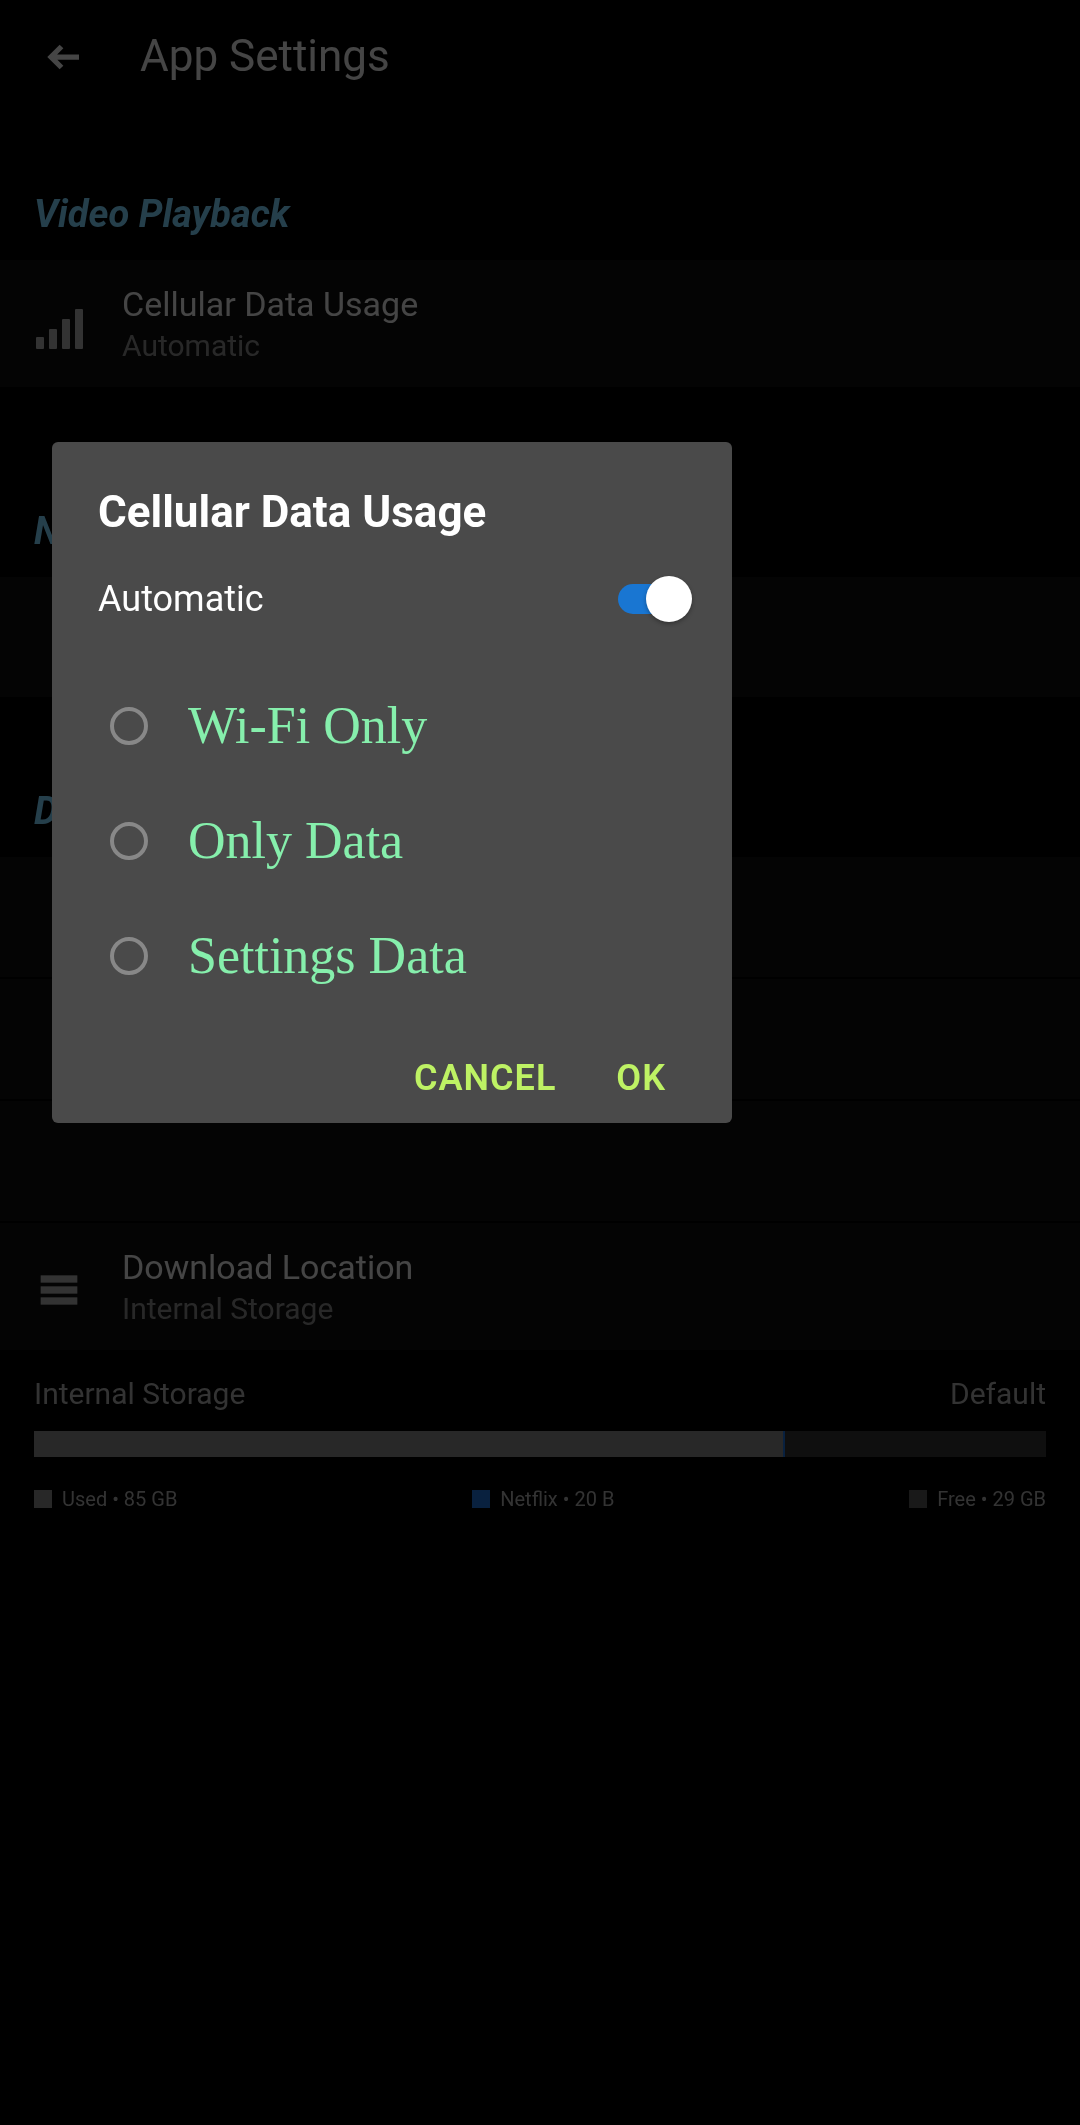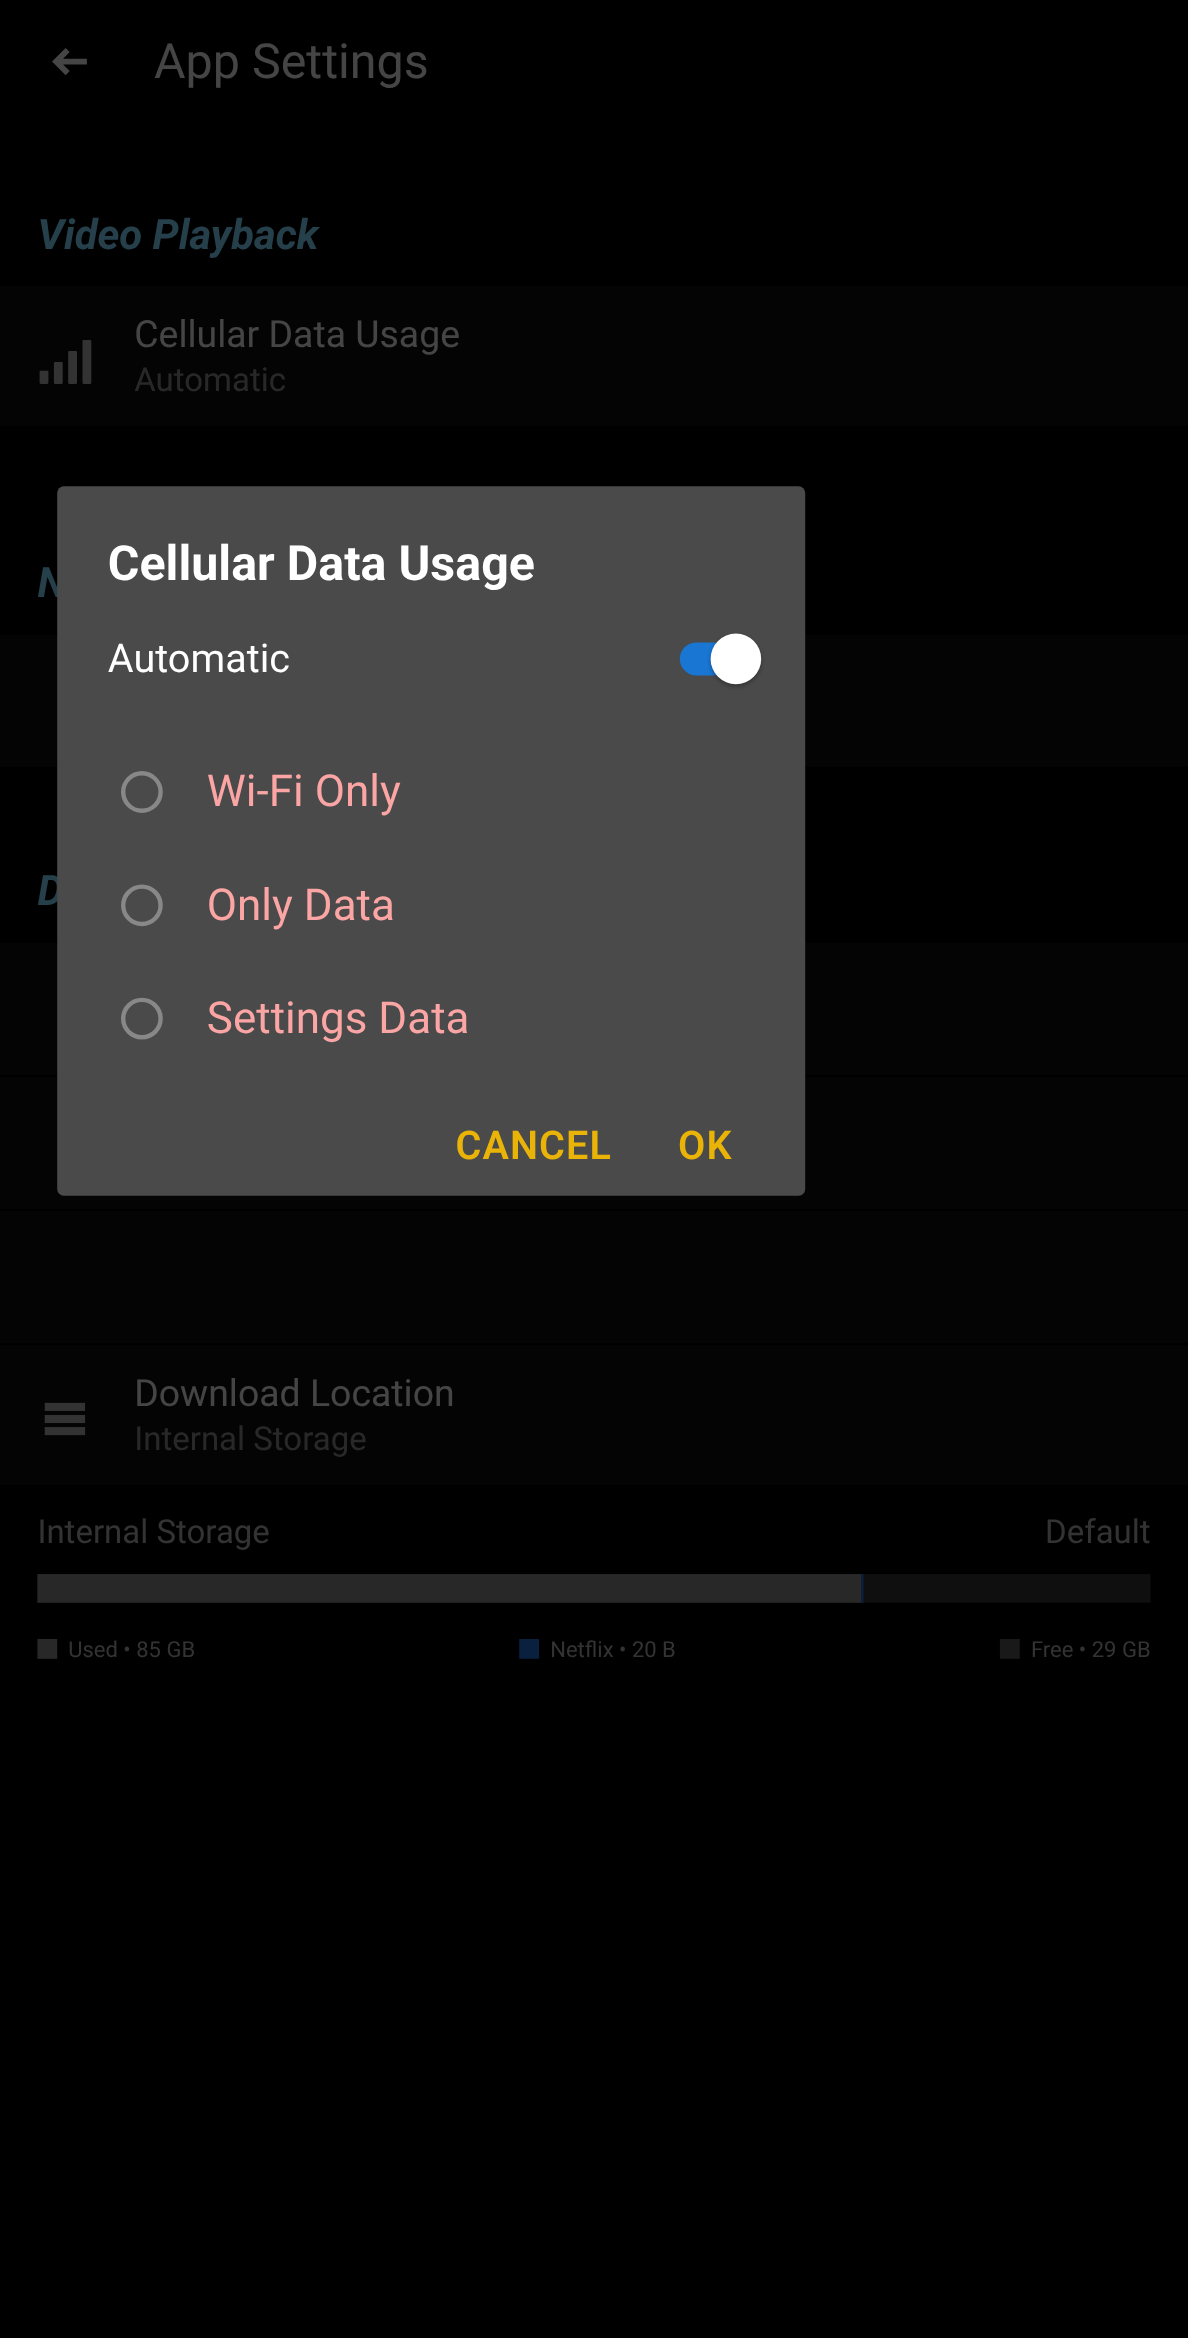--- a/index.html
+++ b/index.html
@@ -21,7 +21,7 @@
     }
     .header {
       display: flex;
-      align-items: center;
+      align-items: flex-end;
       padding: 30px 40px;
       gap: 50px;
     }

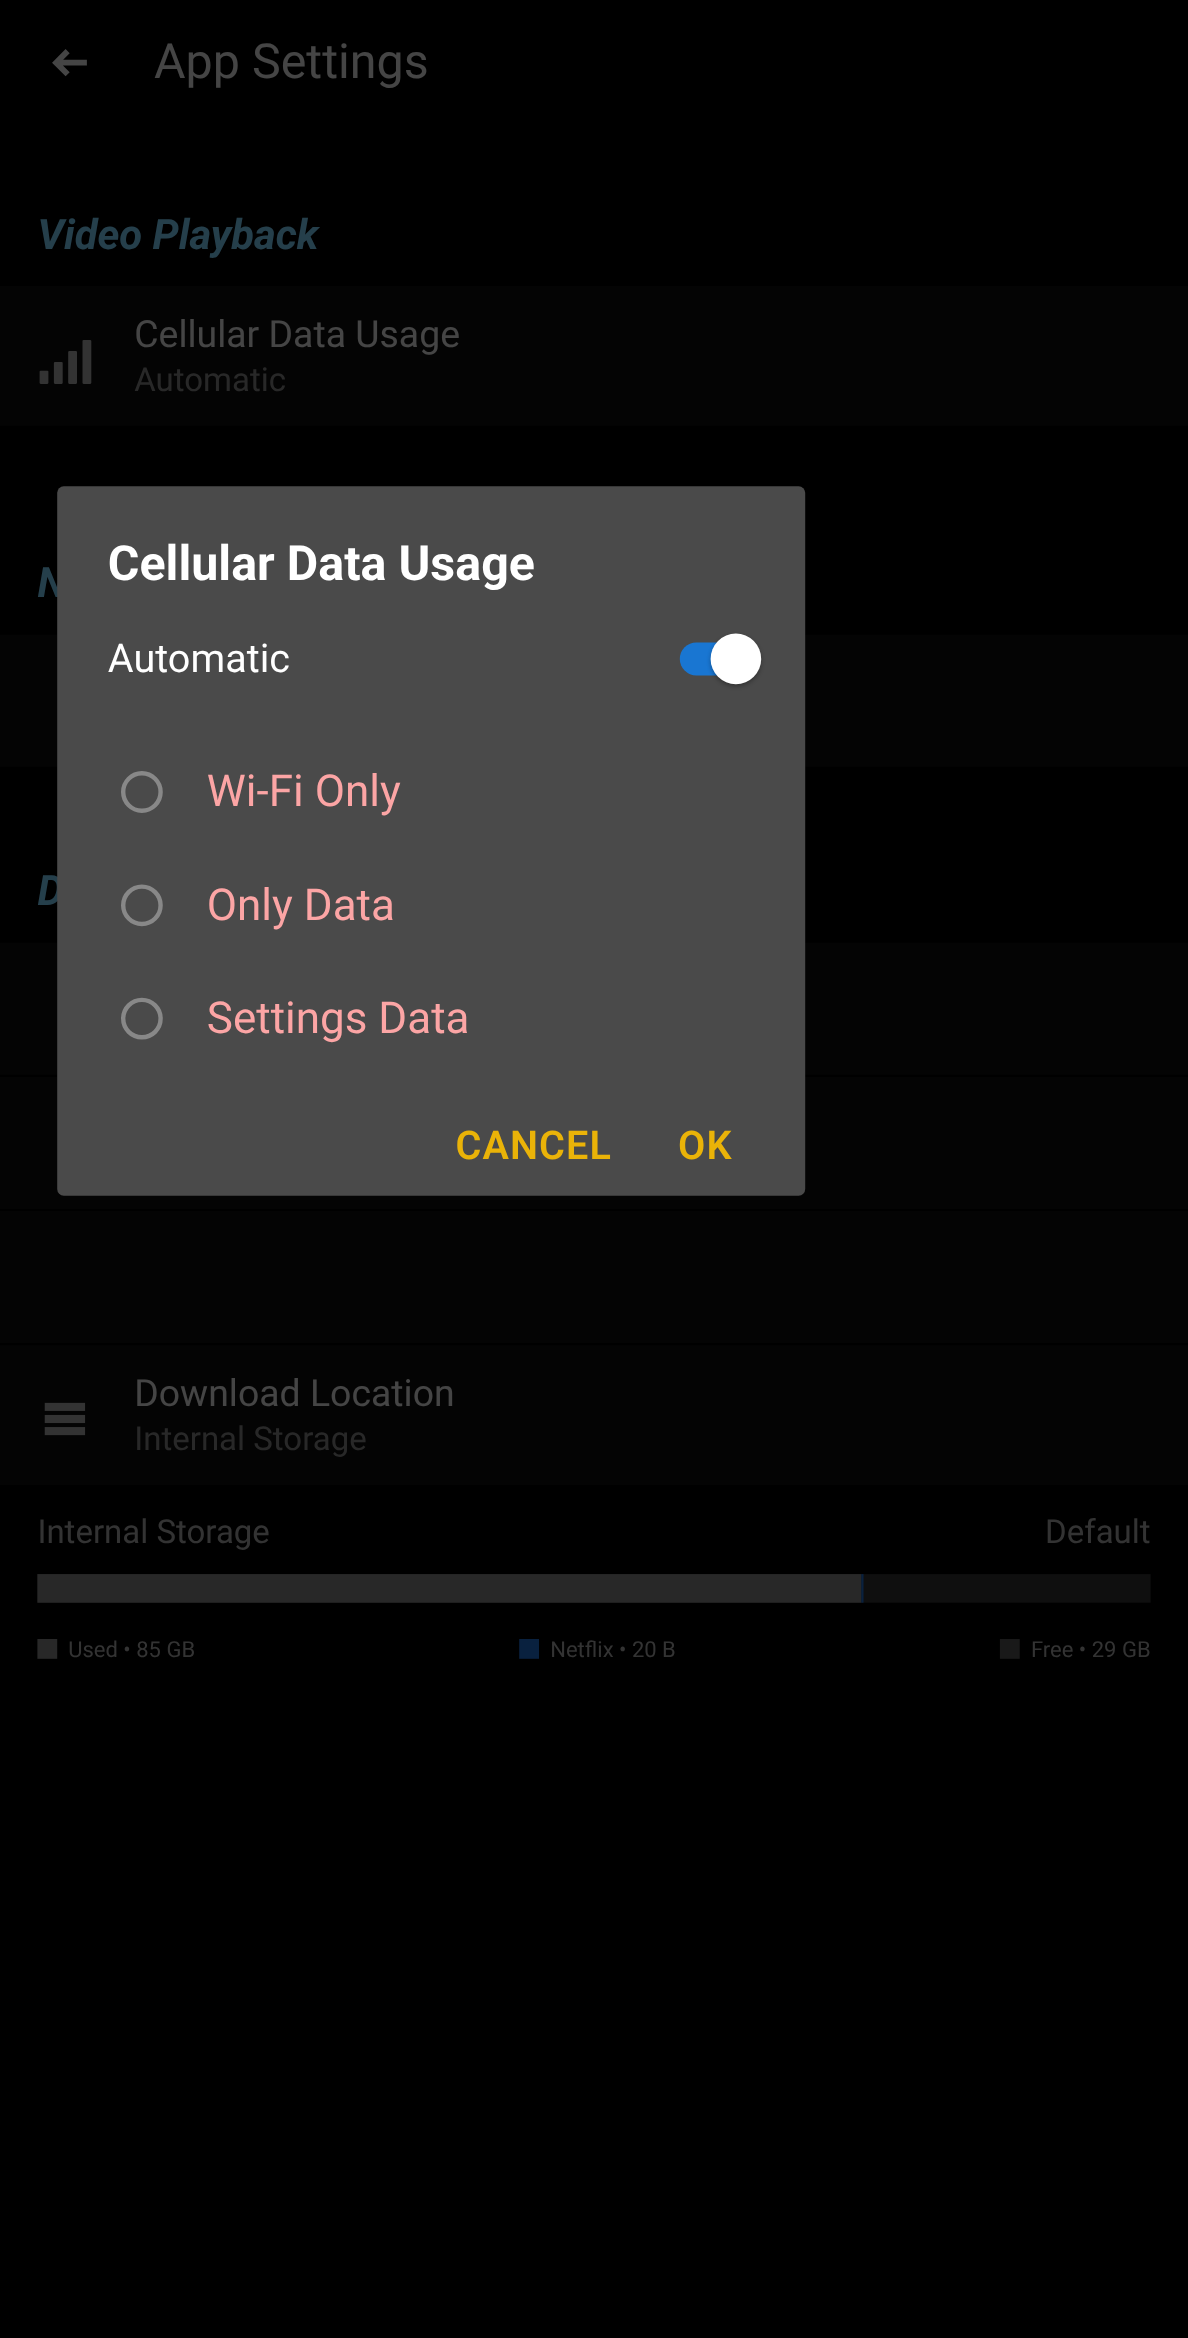--- a/index.html
+++ b/index.html
@@ -195,8 +195,9 @@
       flex-shrink: 0;
     }
     .radio-label {
-      font-size: 40px;
-      color: #fca5a5;
+      font-size: 52px;
+      color: #86efac;
+      font-family: Liberation Serif, serif;
     }
     .dialog-actions {
       display: flex;

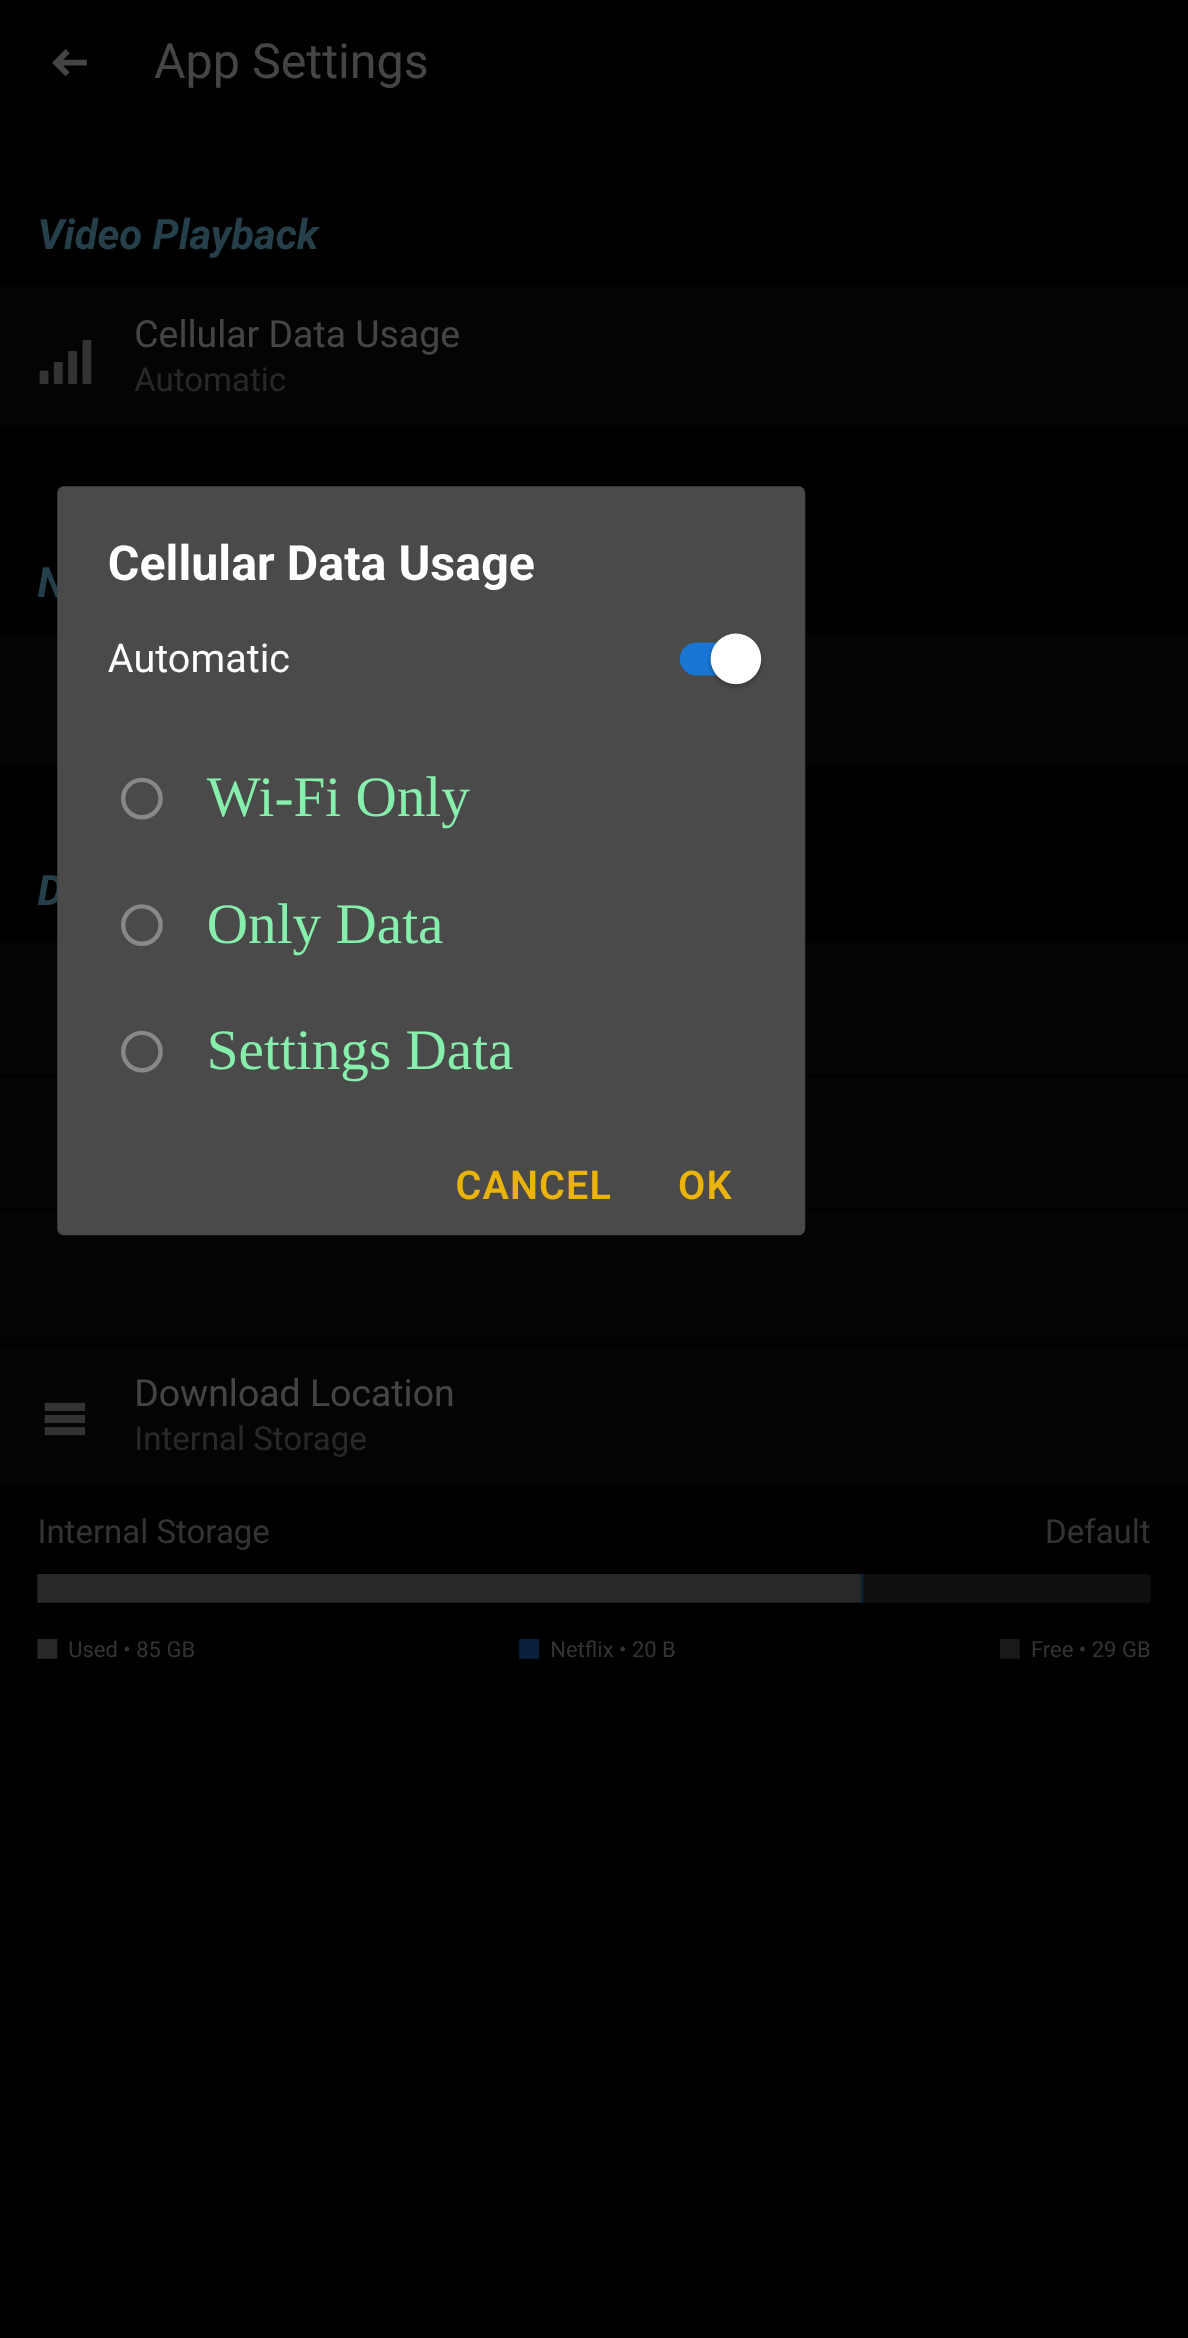--- a/index.html
+++ b/index.html
@@ -209,7 +209,7 @@
     .dialog-button {
       font-size: 36px;
       font-weight: 600;
-      color: #eab308;
+      color: #bef264;
       letter-spacing: 1px;
       background: none;
       border: none;

